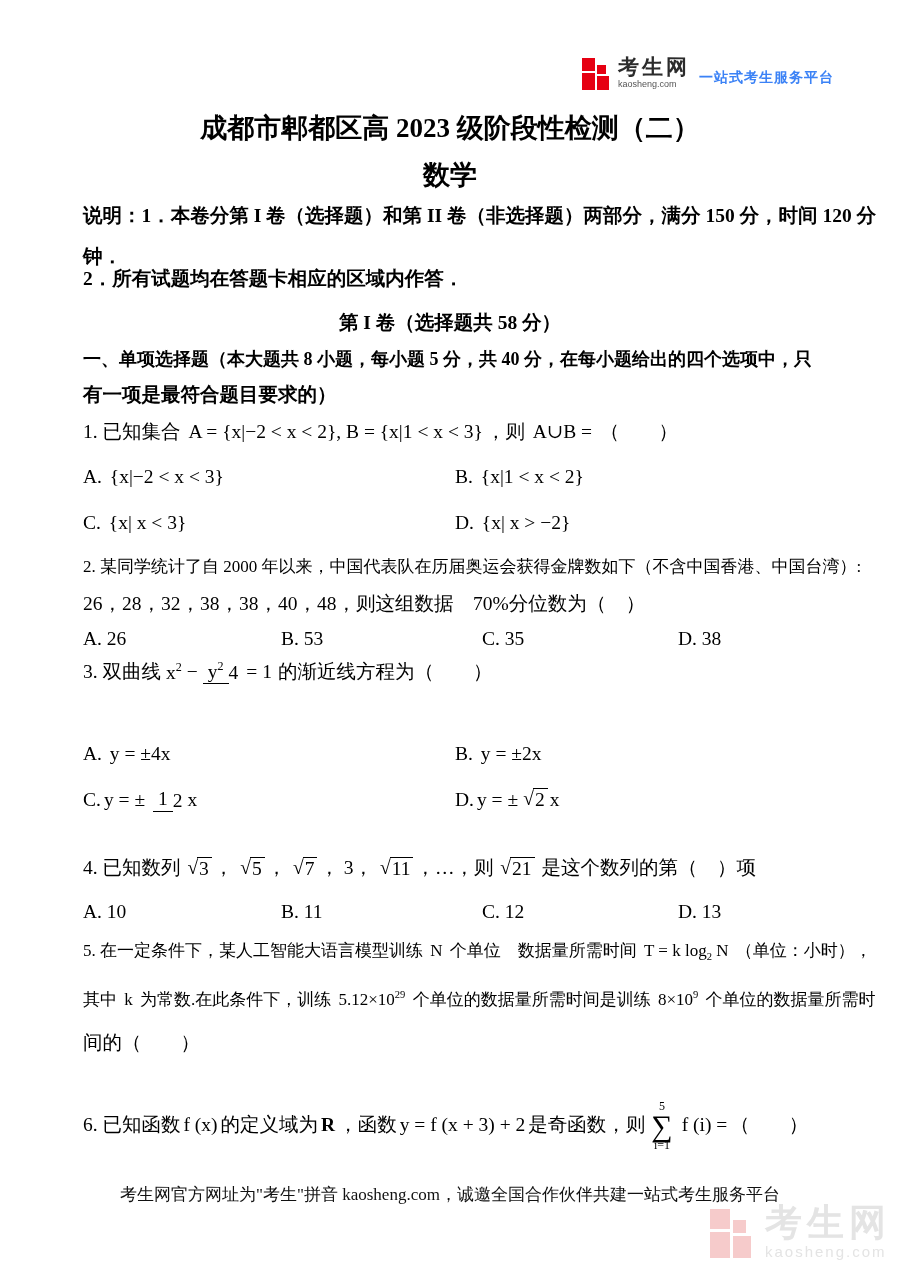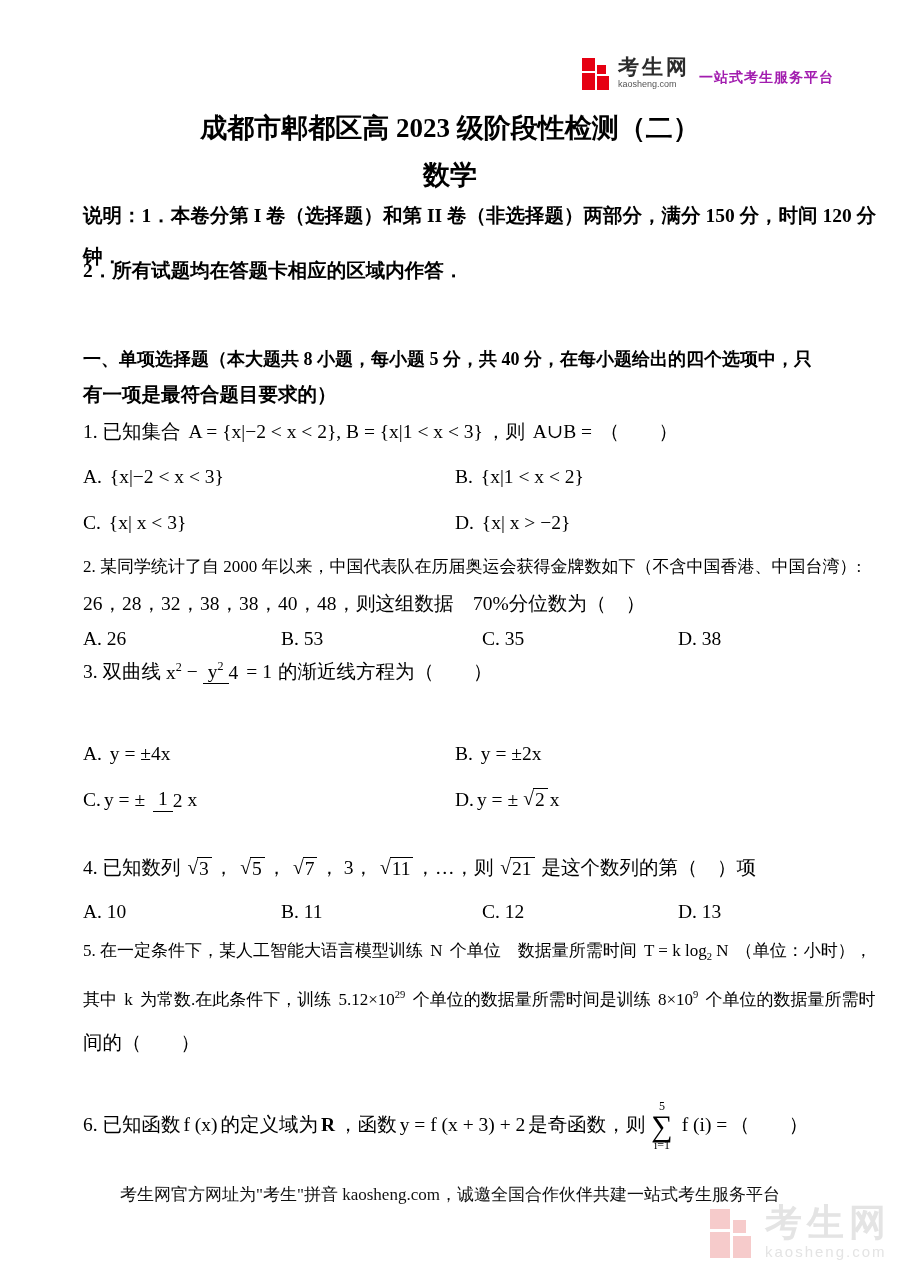--- a/index.html
+++ b/index.html
@@ -16,7 +16,7 @@
   .b4{left:15px;top:20px;width:12px;height:14px;}
   .logo-name{font-size:21px;font-weight:bold;color:#2b2b2b;letter-spacing:3px;line-height:1;}
   .logo-domain{font-size:9px;color:#555;line-height:1;margin-top:2px;font-family:"Liberation Sans","DejaVu Sans",sans-serif;}
-  .logo-tagline{color:#a21caf;font-size:14px;font-weight:bold;margin-left:9px;align-self:flex-end;margin-bottom:3px;letter-spacing:1px;}
+  .logo-tagline{color:#3b82f6;font-size:14px;font-weight:bold;margin-left:9px;align-self:flex-end;margin-bottom:3px;letter-spacing:1px;}
 
   
   .title{position:absolute;top:110px;left:0;width:900px;text-align:center;

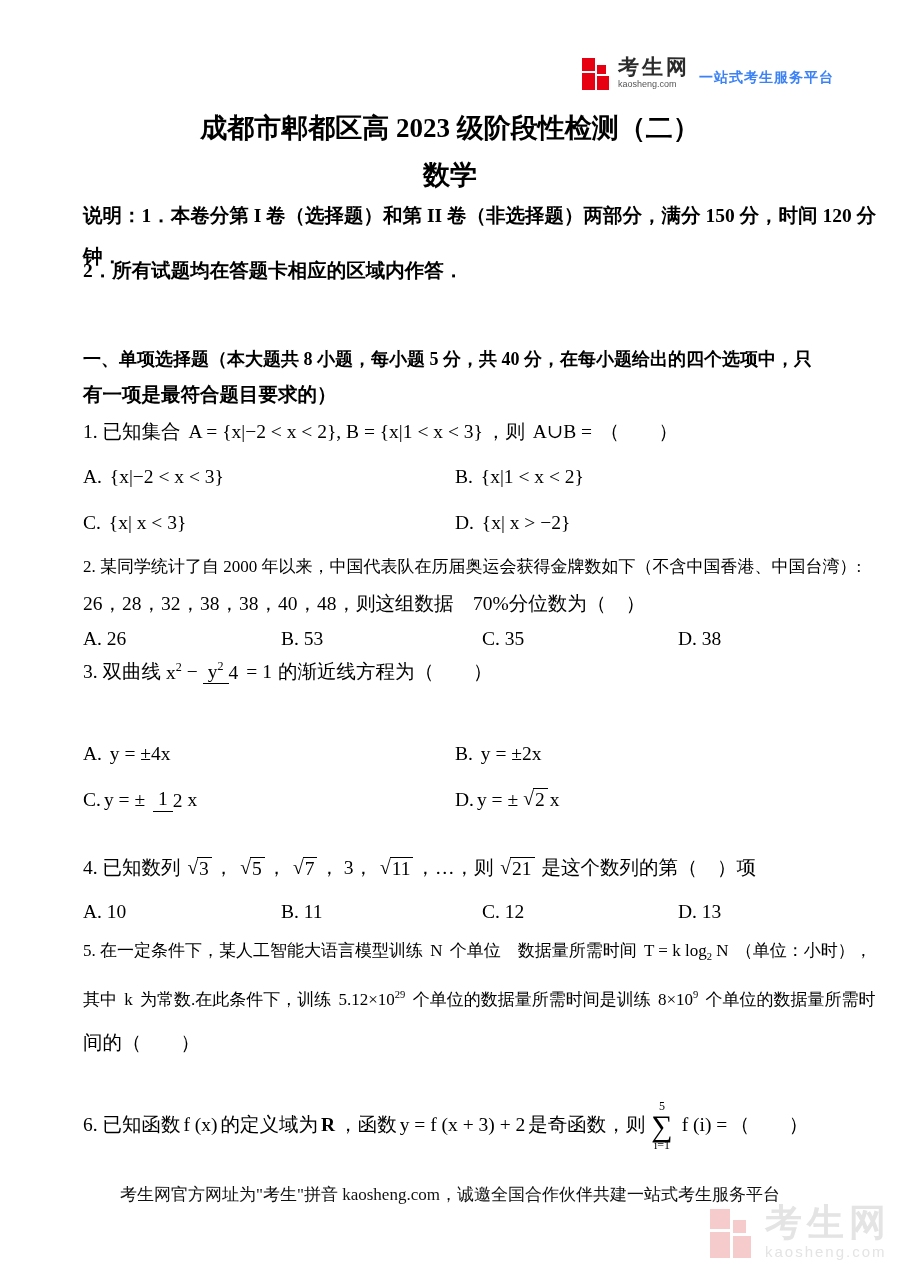--- a/index.html
+++ b/index.html
@@ -94,7 +94,7 @@
 
   <div class="row bold" style="top:204px">说明：1．本卷分第 I 卷（选择题）和第 II 卷（非选择题）两部分，满分 150 分，时间 120 分</div>
   <div class="row bold" style="top:245px">钟．</div>
-  <div class="row bold" style="top:259px">2．所有试题均在答题卡相应的区域内作答．</div>
+  <div class="row bold" style="top:267px">2．所有试题均在答题卡相应的区域内作答．</div>
 
   <div class="row bold fs18" style="top:348px">一、单项选择题（本大题共 8 小题，每小题 5 分，共 40 分，在每小题给出的四个选项中，只</div>
   <div class="row bold" style="top:383px">有一项是最符合题目要求的）</div>

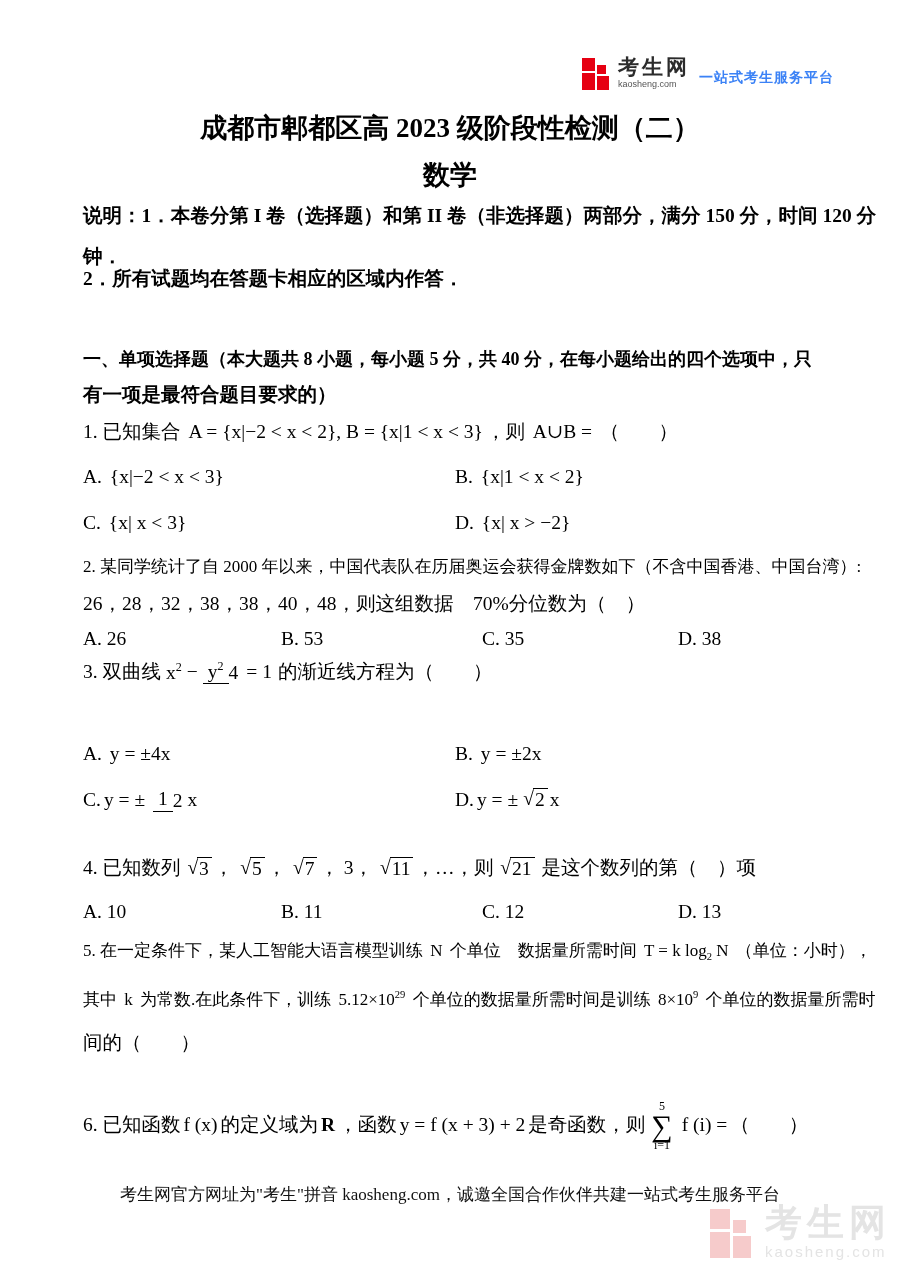--- a/index.html
+++ b/index.html
@@ -96,6 +96,7 @@
   <div class="row bold" style="top:245px">钟．</div>
   <div class="row bold" style="top:267px">2．所有试题均在答题卡相应的区域内作答．</div>
 
+  <div class="row center bold" style="top:311px">第 I 卷（选择题共 58 分）</div>
   <div class="row bold fs18" style="top:348px">一、单项选择题（本大题共 8 小题，每小题 5 分，共 40 分，在每小题给出的四个选项中，只</div>
   <div class="row bold" style="top:383px">有一项是最符合题目要求的）</div>
 

